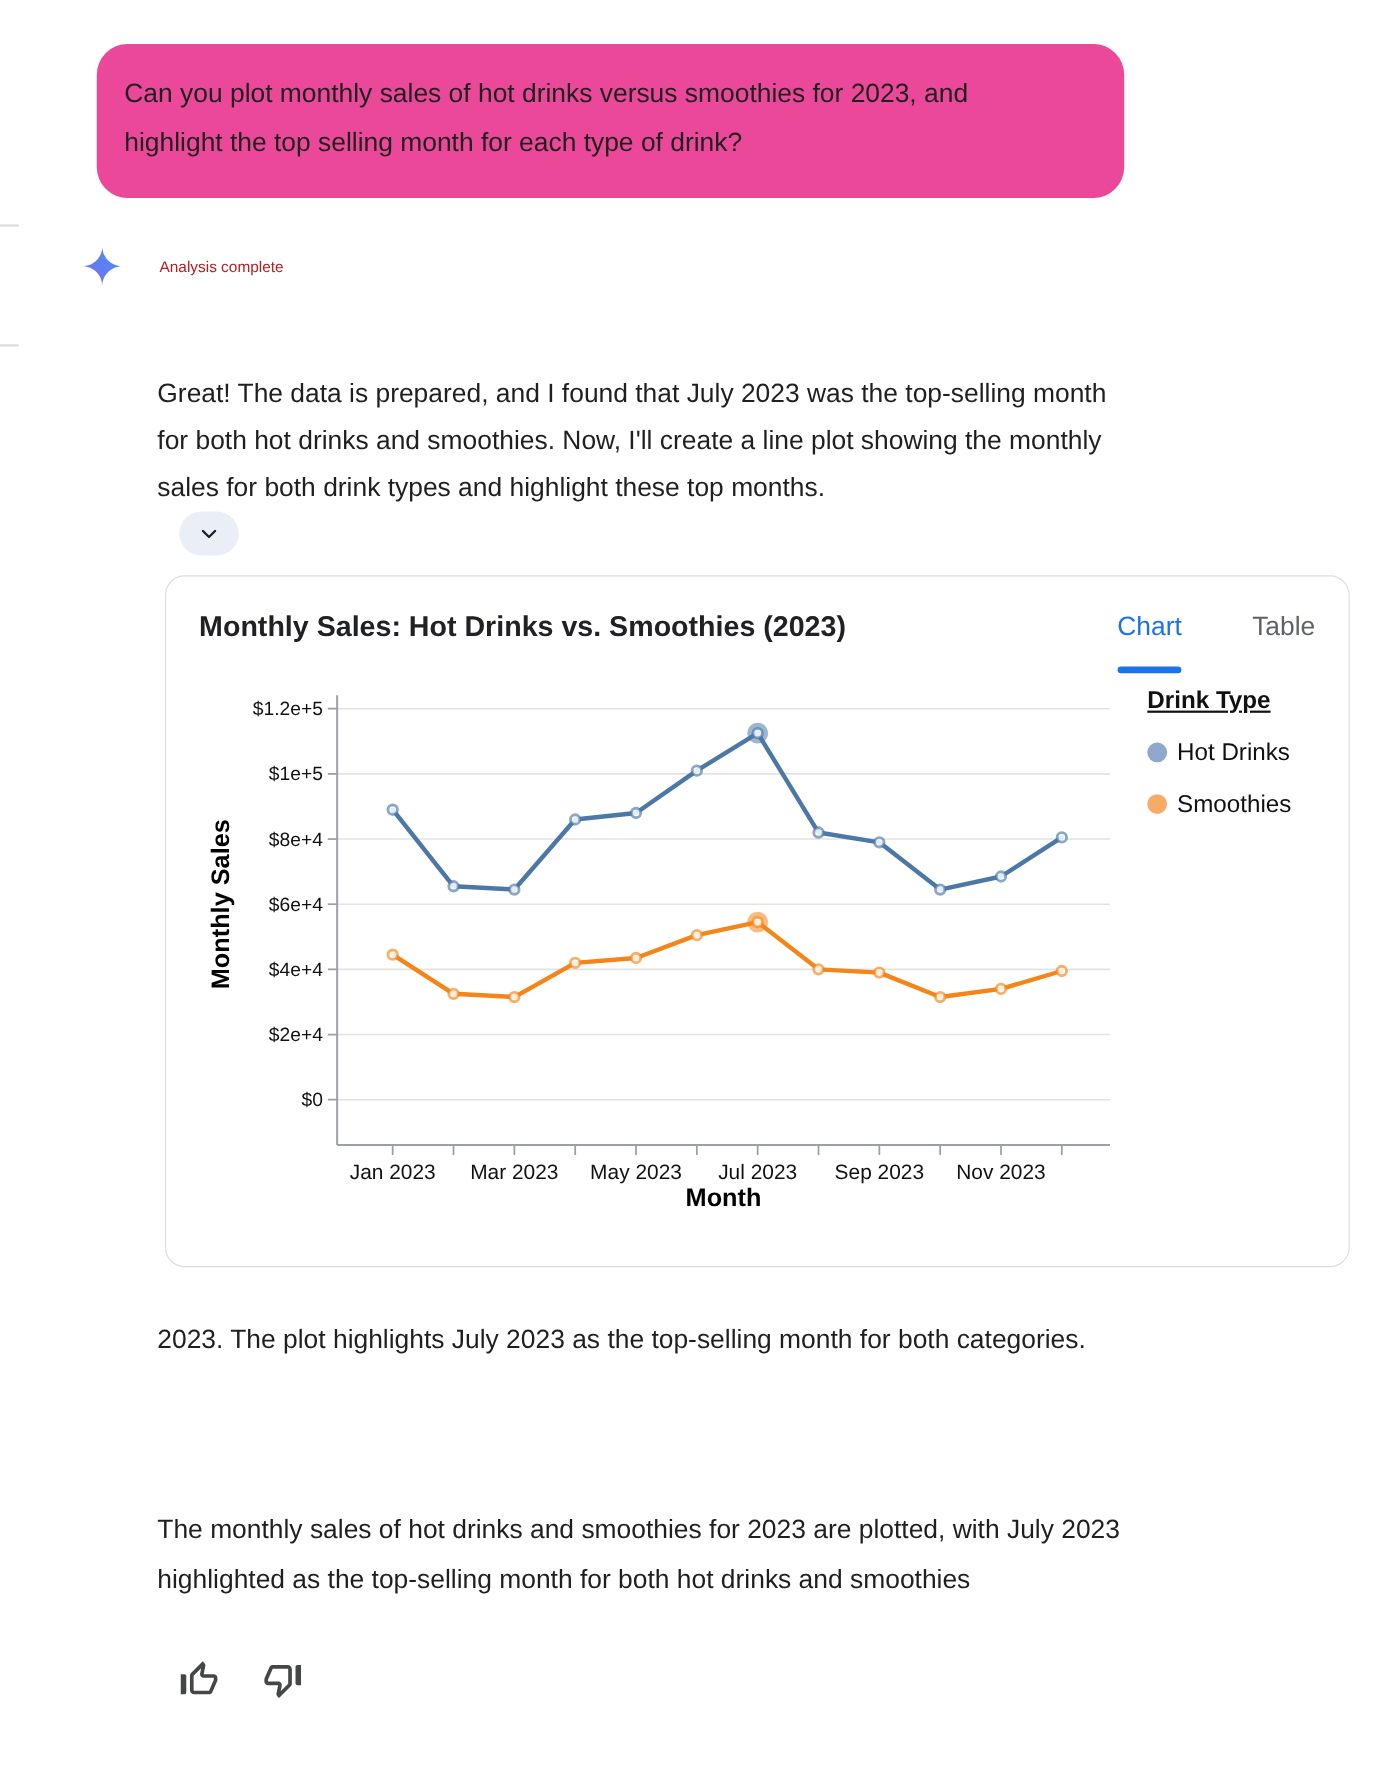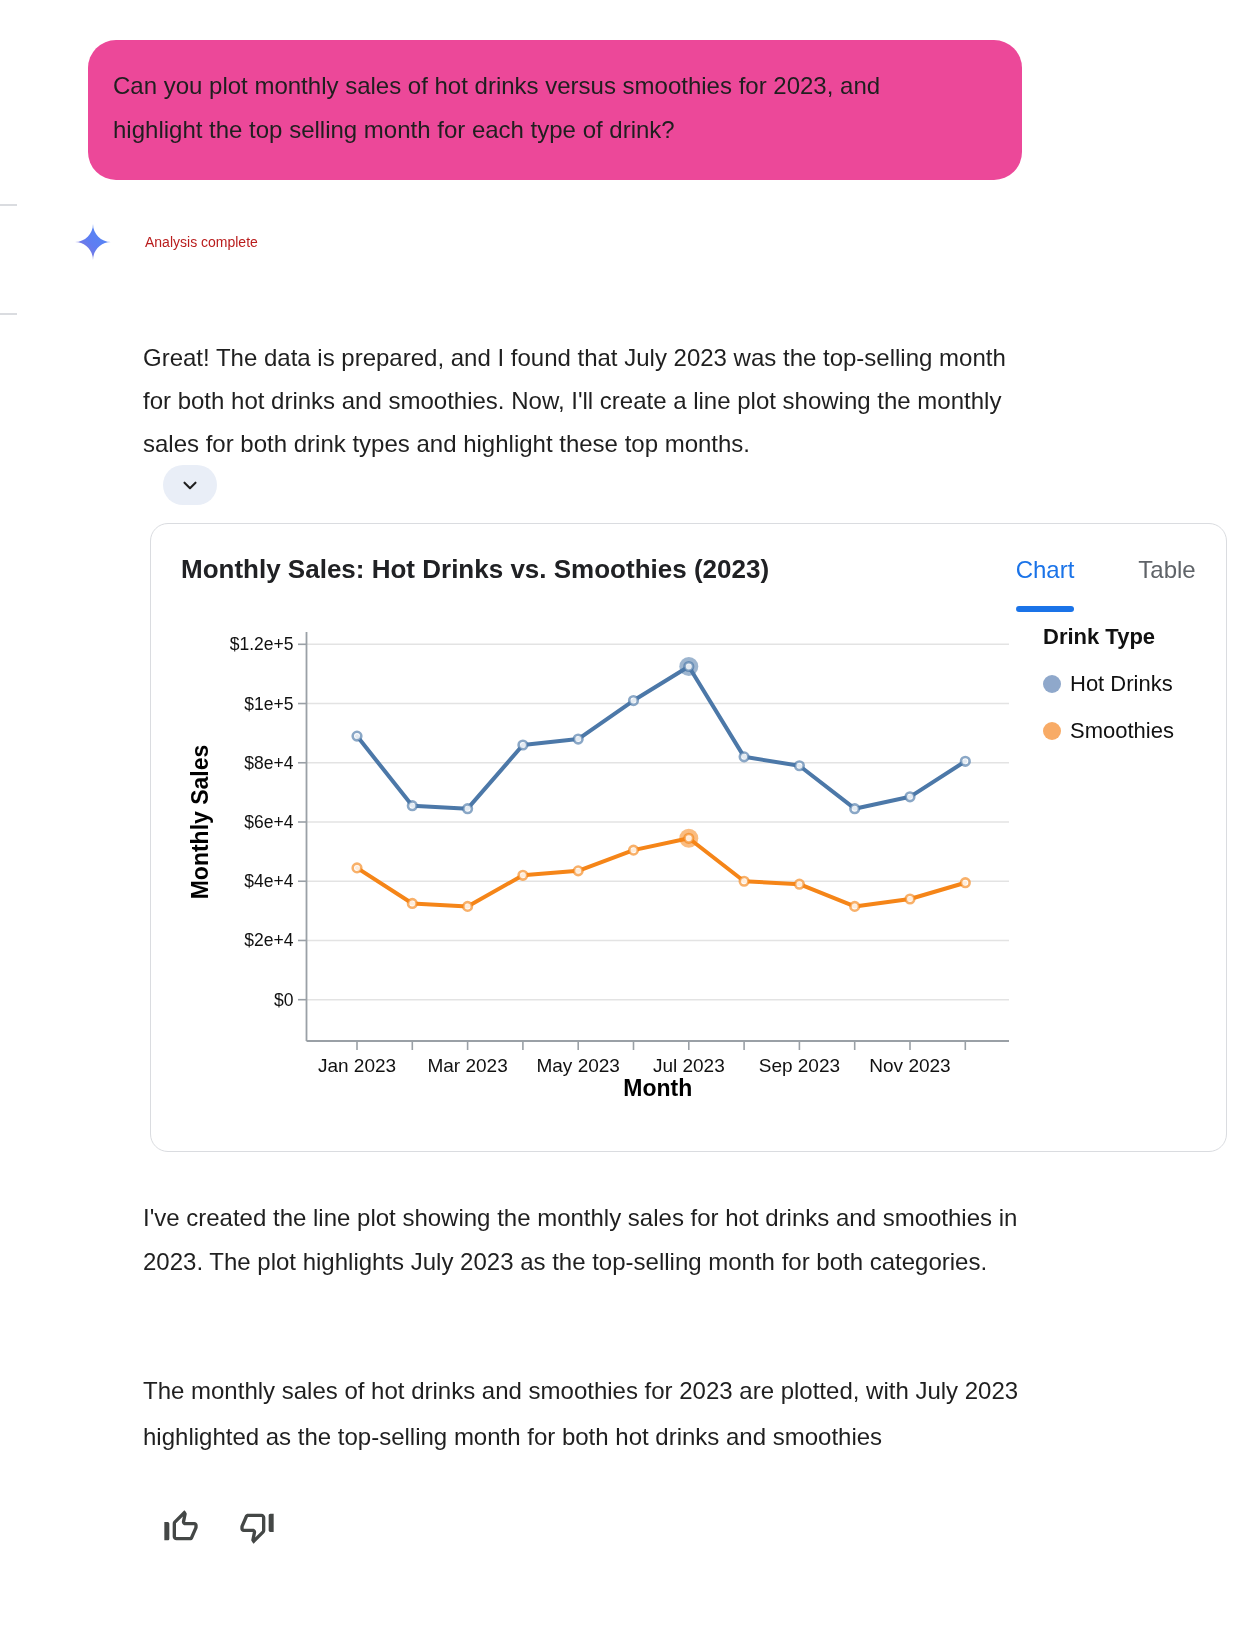--- a/index.html
+++ b/index.html
@@ -31,7 +31,7 @@
   .tab-underline{position:absolute;left:865px;top:82px;width:58px;height:6px;border-radius:3px;background:#1a73e8;}
 
   .legend{position:absolute;left:892px;top:100px;}
-  .legend-title{font-size:22px;font-weight:bold;color:#111111;margin-bottom:16px;}
+  .legend-title{font-size:22px;font-weight:bold;color:#111111;margin-bottom:16px;text-decoration:underline;}
   .legend-item{display:flex;align-items:center;gap:9px;margin-top:21px;}
   .legend-item .dot{width:18px;height:18px;border-radius:50%;}
   .legend-item .lbl{font-size:22px;color:#111111;}

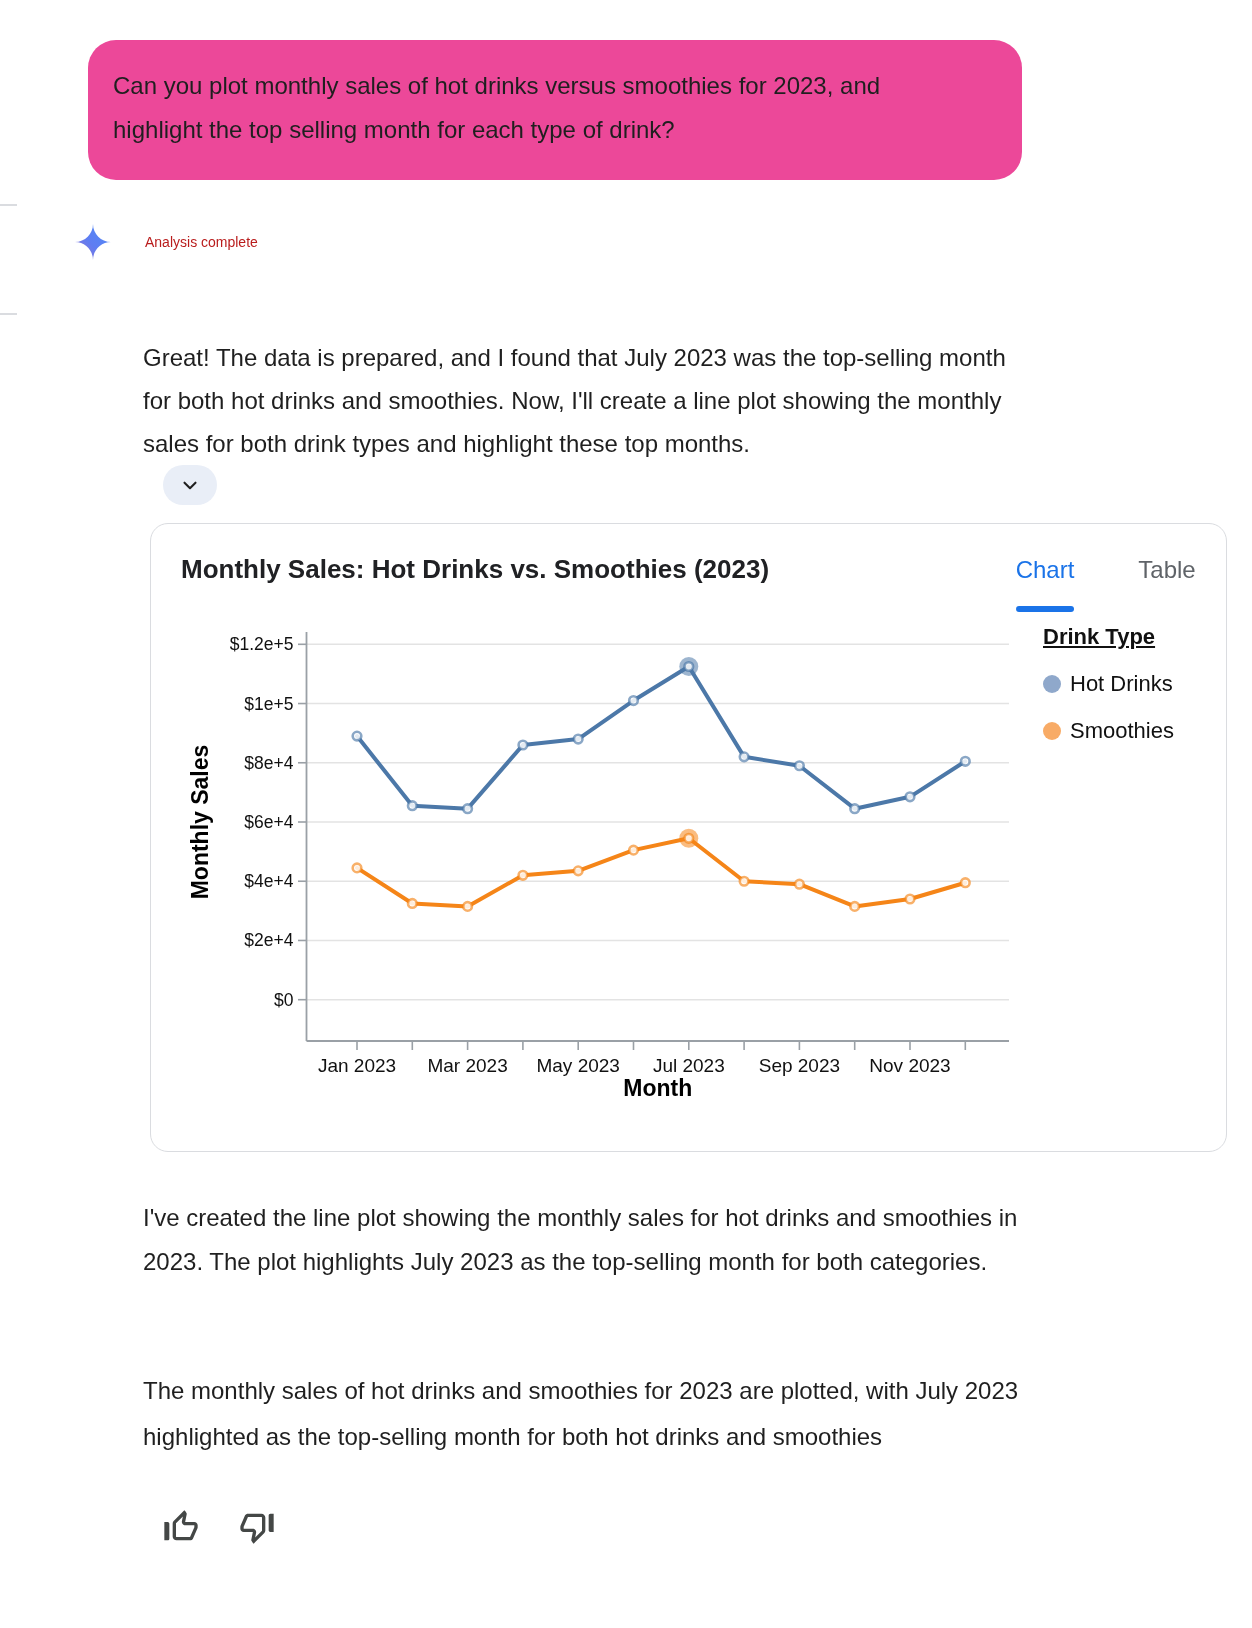--- a/index.html
+++ b/index.html
@@ -176,7 +176,6 @@
   </div>
 
   <div class="para" style="top:1196px">
-    <div class="line" style="line-height:44px">I've created the line plot showing the monthly sales for hot drinks and smoothies in</div>
     <div class="line" style="line-height:44px">2023. The plot highlights July 2023 as the top-selling month for both categories.</div>
   </div>
 

